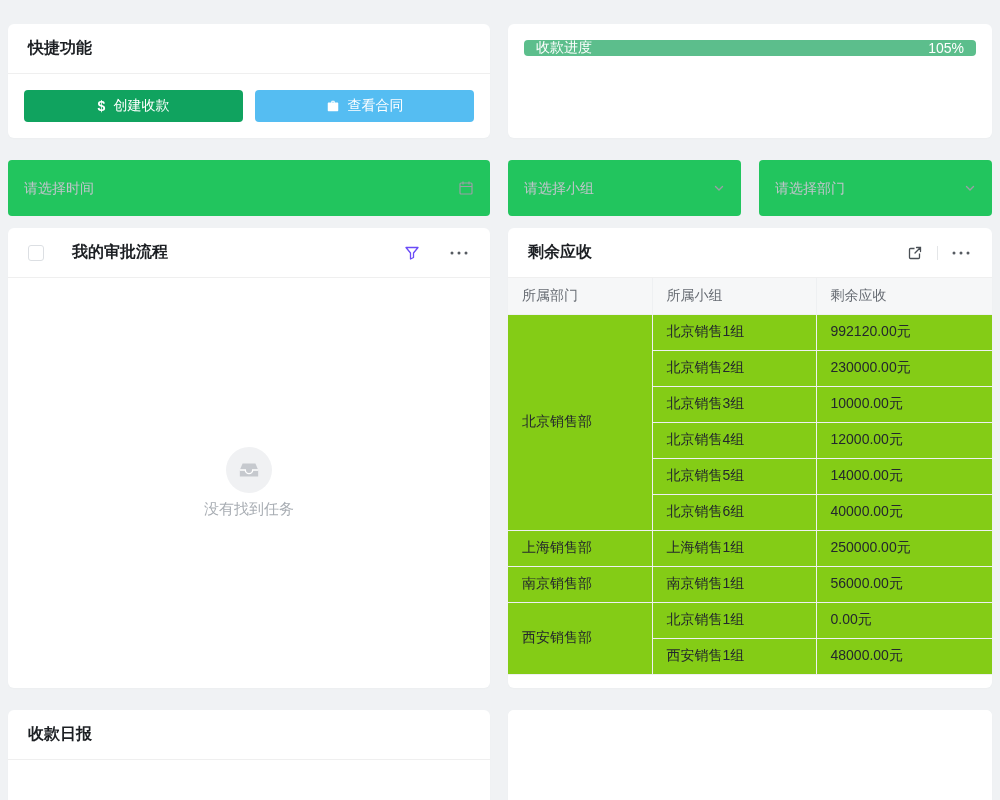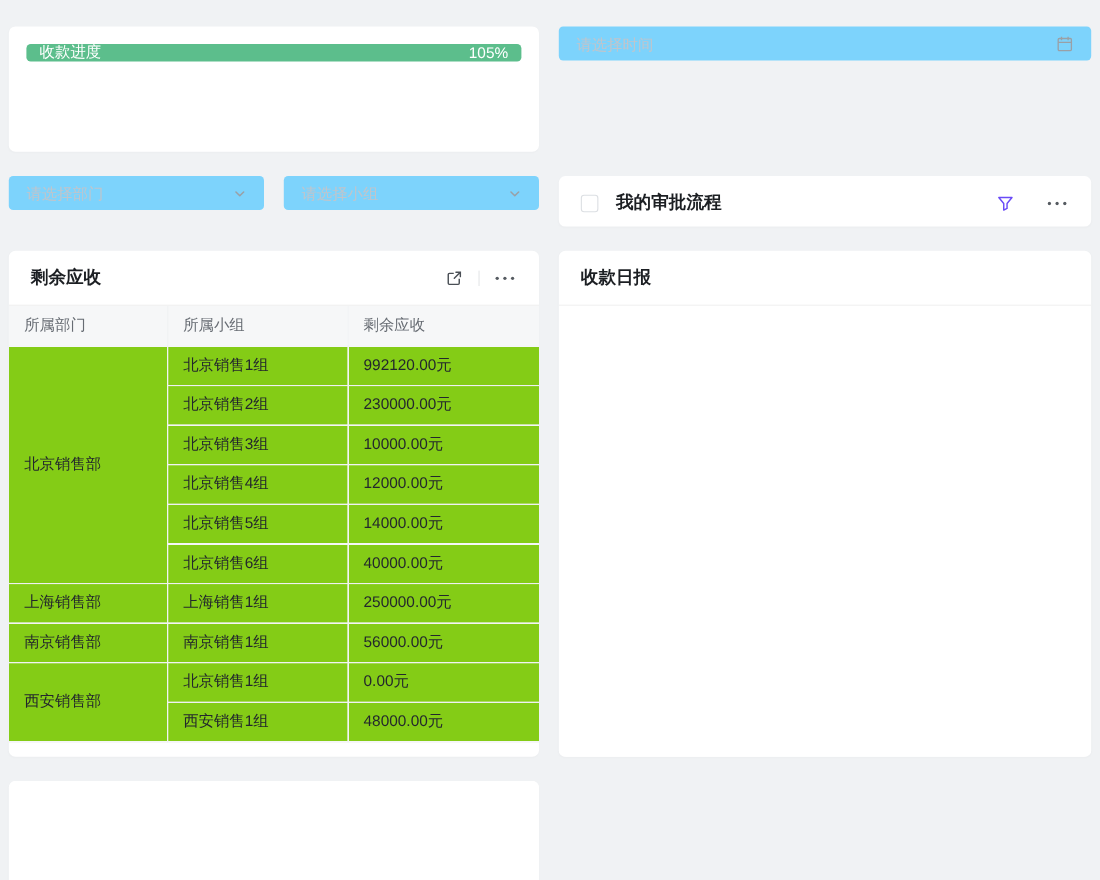--- a/index.html
+++ b/index.html
@@ -94,6 +94,25 @@
 
 <div class="page">
 
+  <div class="card">
+    <div class="card-header">
+      <span class="card-title">快捷功能</span>
+    </div>
+    <div class="btn-row">
+      <button class="btn btn-green">
+        <span class="dollar">$</span>
+        <span>创建收款</span>
+      </button>
+      <button class="btn btn-blue">
+        <span style="display:flex;">
+          <svg width="14" height="14" viewBox="0 0 16 16" fill="#ffffff">
+              <path d="M6 4V3.2C6 2.5 6.5 2 7.2 2h1.6C9.5 2 10 2.5 10 3.2V4h3.2c.4 0 .8.4.8.8v8.4c0 .4-.4.8-.8.8H2.8a.8.8 0 0 1-.8-.8V4.8c0-.4.4-.8.8-.8H6zm1.2-.8V4h1.6v-.8H7.2z"></path>
+            </svg>
+        </span>
+        <span>查看合同</span>
+      </button>
+    </div>
+  </div>
 
   <div class="card">
     <div class="progress-body">

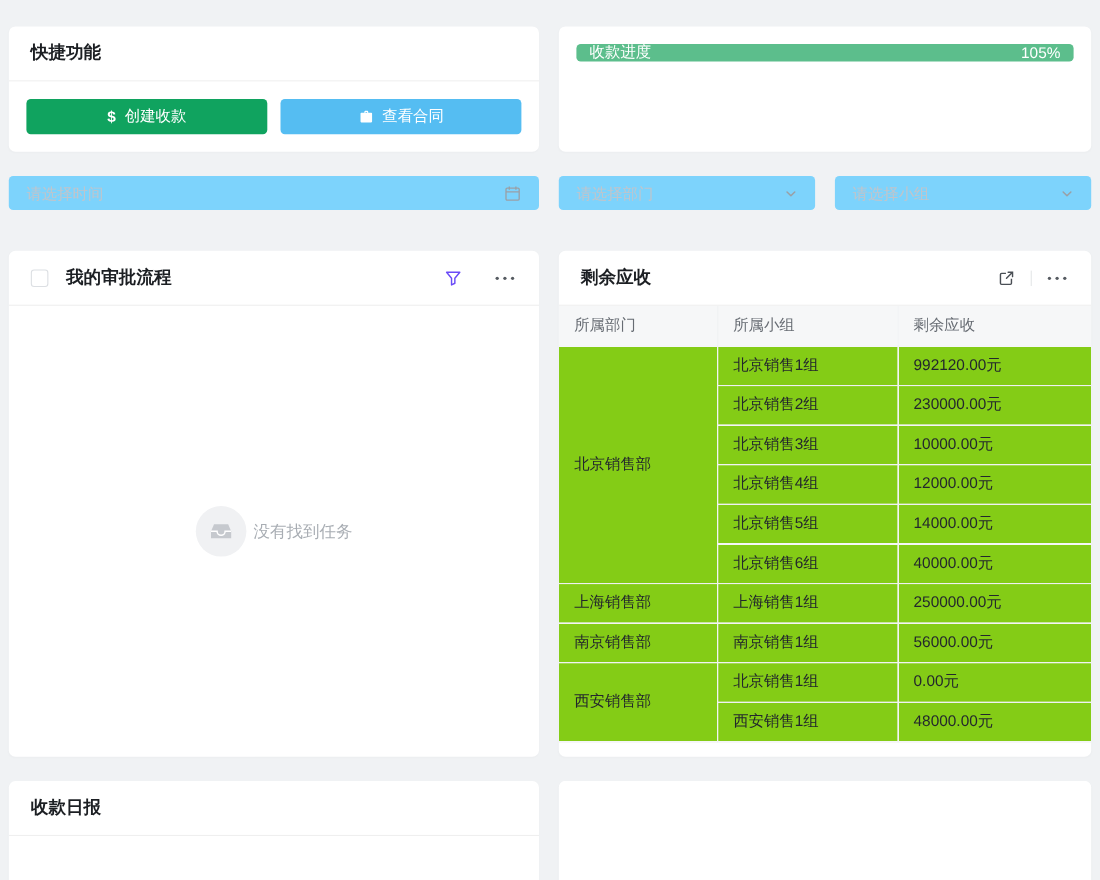--- a/index.html
+++ b/index.html
@@ -57,7 +57,7 @@
   }
 
   
-  .input-wrap { position:relative; background:#7dd3fc; border-radius:4px; height:31px; }
+  .input-wrap { position:relative; background:#22c55e; border-radius:4px; height:56px; }
   .input-wrap input {
     width:100%; height:100%; border:none; background:transparent; outline:none;
     padding:0 44px 0 16px; font-size:14px; color:#333; font-family:inherit;

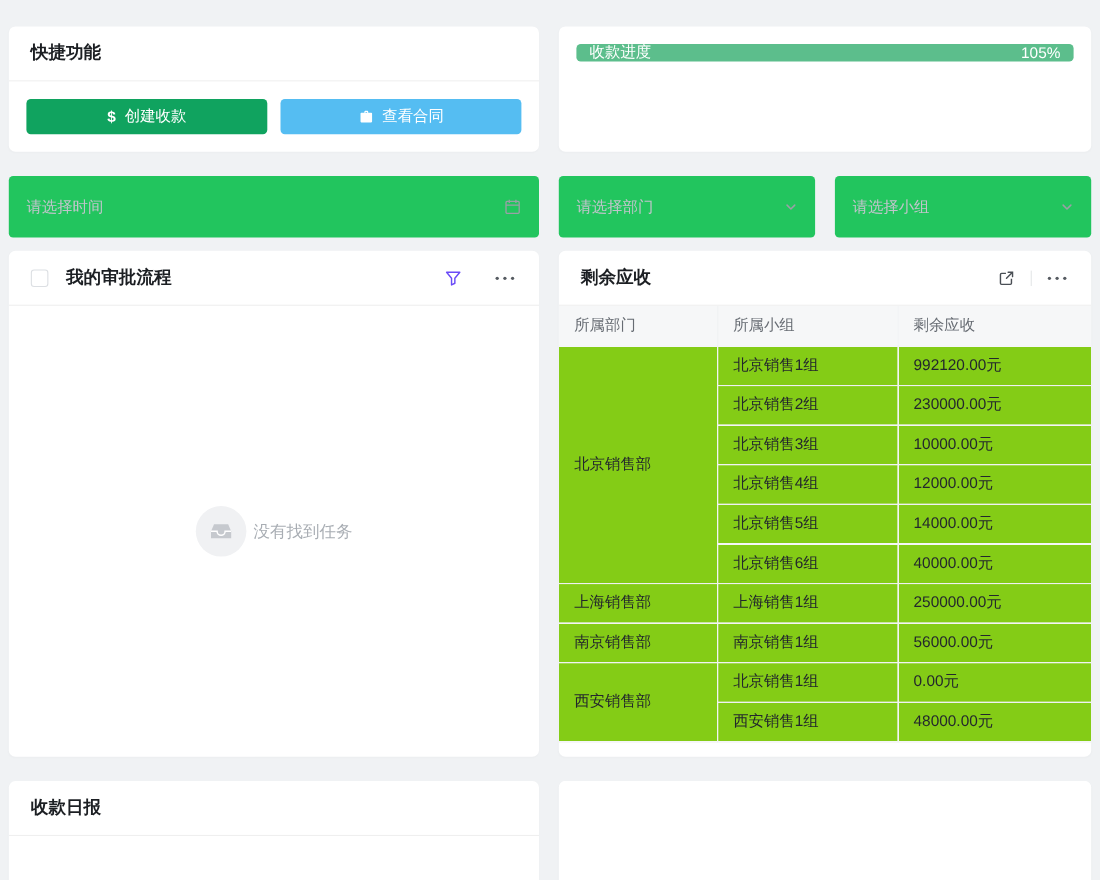--- a/index.html
+++ b/index.html
@@ -135,7 +135,7 @@
 
   <div class="selects">
     <div class="input-wrap">
-      <input type="text" readonly="" placeholder="请选择部门" style="">
+      <input type="text" readonly="" placeholder="请选择小组" style="">
       <span class="input-icon">
         <svg width="12" height="12" viewBox="0 0 12 12" fill="none">
             <path d="M2.5 4.5L6 8l3.5-3.5" stroke="#9aa0a6" stroke-width="1.4" stroke-linecap="round" stroke-linejoin="round"></path>
@@ -143,7 +143,7 @@
       </span>
     </div>
     <div class="input-wrap">
-      <input type="text" readonly="" placeholder="请选择小组" style="">
+      <input type="text" readonly="" placeholder="请选择部门" style="">
       <span class="input-icon">
         <svg width="12" height="12" viewBox="0 0 12 12" fill="none">
             <path d="M2.5 4.5L6 8l3.5-3.5" stroke="#9aa0a6" stroke-width="1.4" stroke-linecap="round" stroke-linejoin="round"></path>

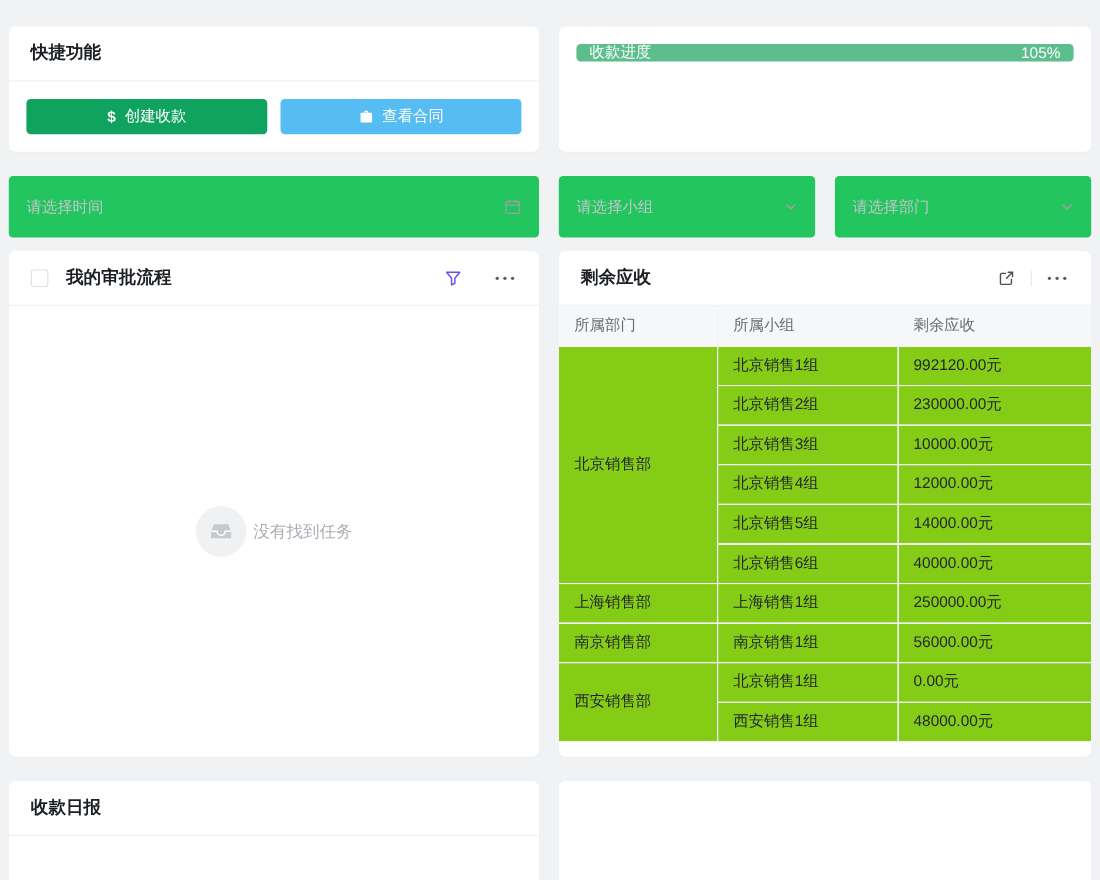--- a/index.html
+++ b/index.html
@@ -68,7 +68,7 @@
 
   
   .checkbox { width:16px; height:16px; border:1.5px solid #dcdfe3; border-radius:3px; background:#fff; cursor:pointer; }
-  .approval-title { margin-left:4px; }
+  .approval-title { margin-left:16px; }
   .approval-body { flex:1; display:flex; flex-direction:row; align-items:center; justify-content:center; gap:7px; }
   .empty-circle { width:46px; height:46px; border-radius:50%; background:#f0f1f3; display:flex; align-items:center; justify-content:center; }
   .empty-text { color:#a8adb3; font-size:15px; }

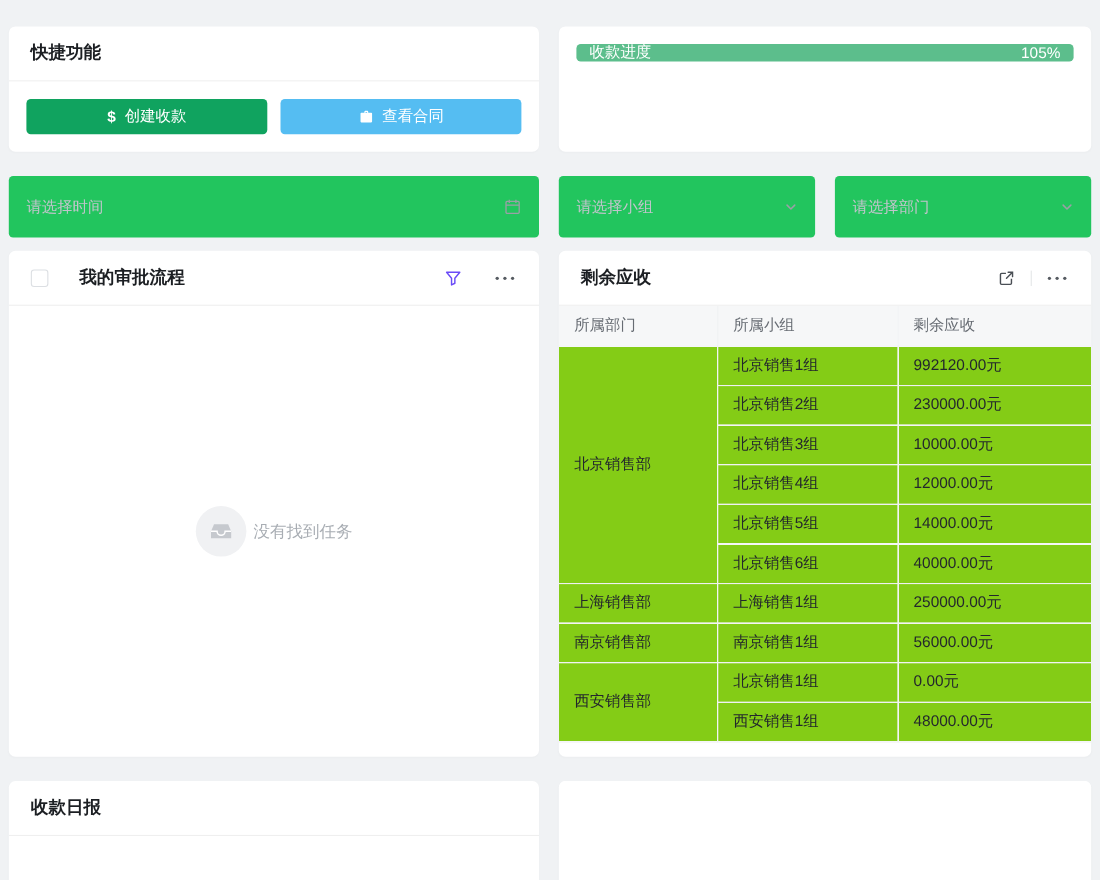--- a/index.html
+++ b/index.html
@@ -69,7 +69,7 @@
   
   .checkbox { width:16px; height:16px; border:1.5px solid #dcdfe3; border-radius:3px; background:#fff; cursor:pointer; }
   .approval-title { margin-left:16px; }
-  .approval-body { flex:1; display:flex; flex-direction:row; align-items:center; justify-content:center; gap:7px; }
+  .approval-body { flex:1; display:flex; flex-direction:column; align-items:center; justify-content:center; gap:7px; }
   .empty-circle { width:46px; height:46px; border-radius:50%; background:#f0f1f3; display:flex; align-items:center; justify-content:center; }
   .empty-text { color:#a8adb3; font-size:15px; }
   .hdr-icon-gap { margin-left:14px; }

